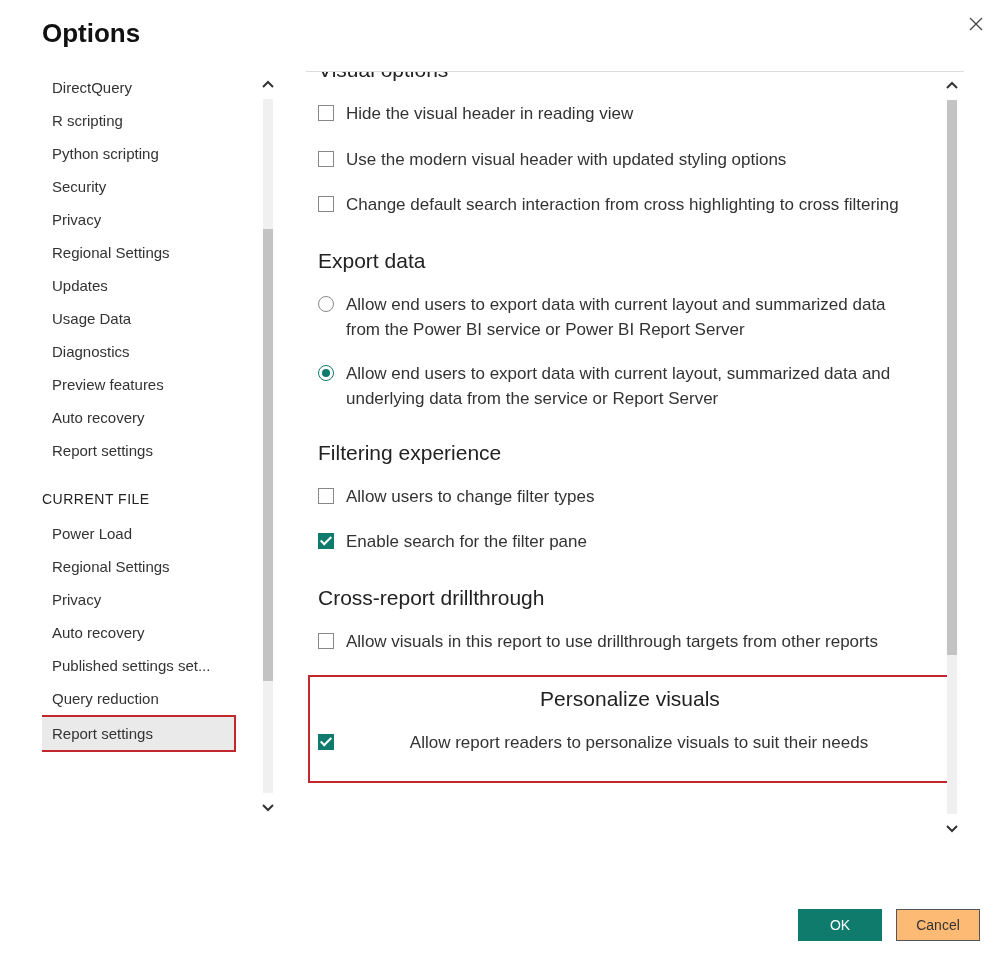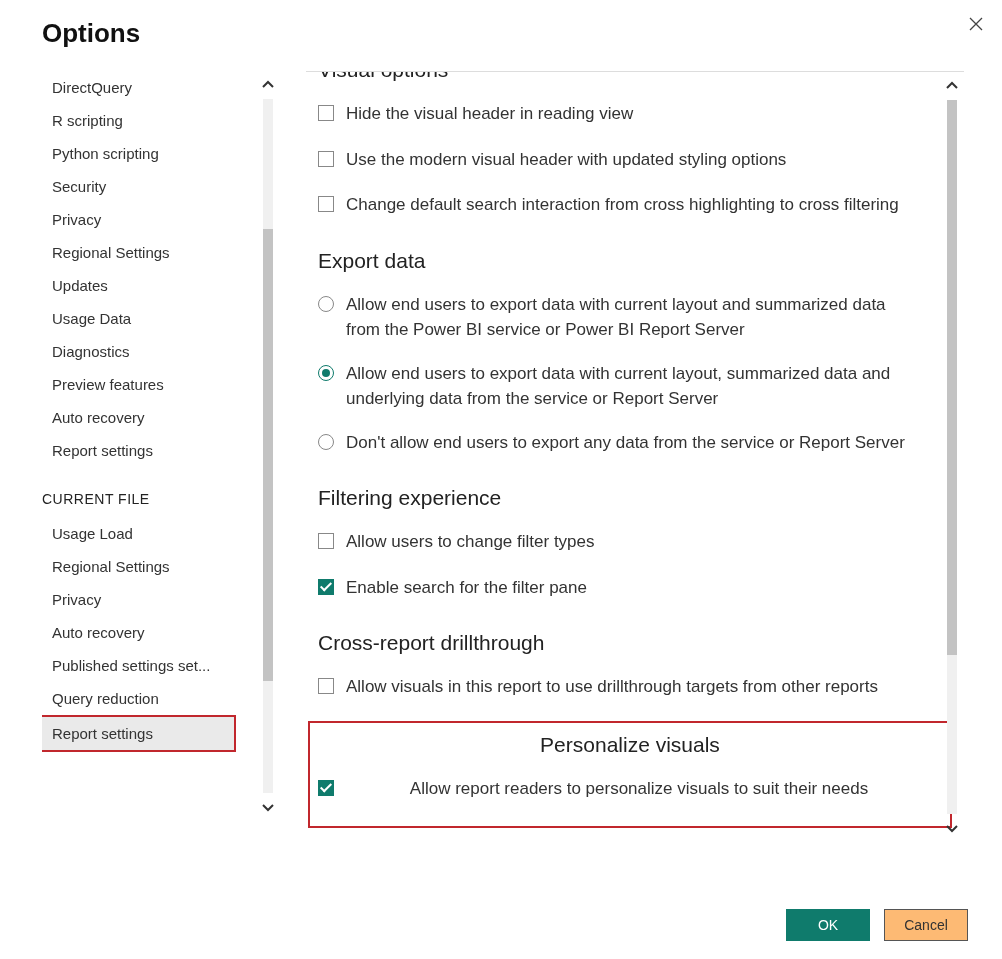--- a/index.html
+++ b/index.html
@@ -330,10 +330,6 @@
             <span class="ctrl"><span class="rad selected"></span></span>
             <span class="lbl">Allow end users to export data with current layout, summarized data and underlying data from the service or Report Server</span>
           </div>
-          <div class="opt-row">
-            <span class="ctrl"><span class="rad"></span></span>
-            <span class="lbl">Don't allow end users to export any data from the service or Report Server</span>
-          </div>
           <div class="section-heading">Filtering experience</div>
           <div class="opt-row">
             <span class="ctrl"><span class="chk"></span></span>

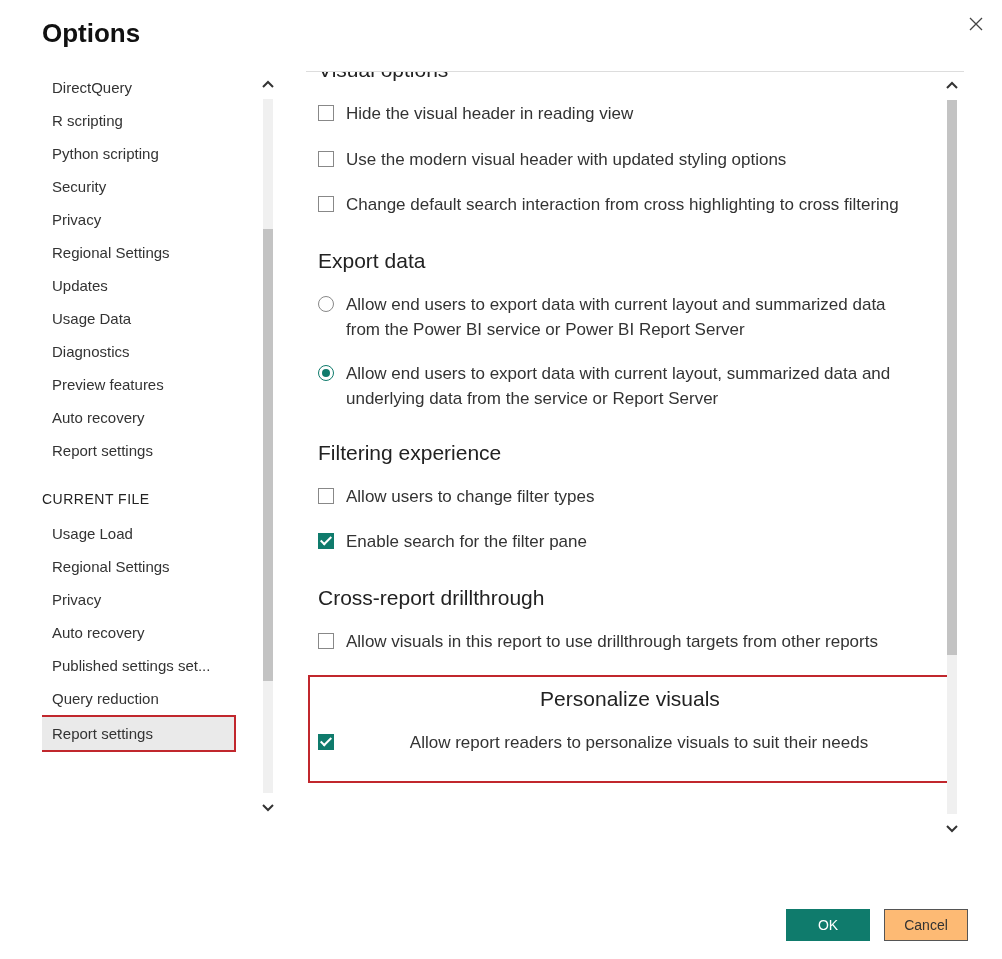--- a/index.html
+++ b/index.html
@@ -280,7 +280,7 @@
             <div class="side-item">Auto recovery</div>
             <div class="side-item">Report settings</div>
             <div class="side-header">CURRENT FILE</div>
-            <div class="side-item">Usage Load</div>
+            <div class="side-item">Power Load</div>
             <div class="side-item">Regional Settings</div>
             <div class="side-item">Privacy</div>
             <div class="side-item">Auto recovery</div>

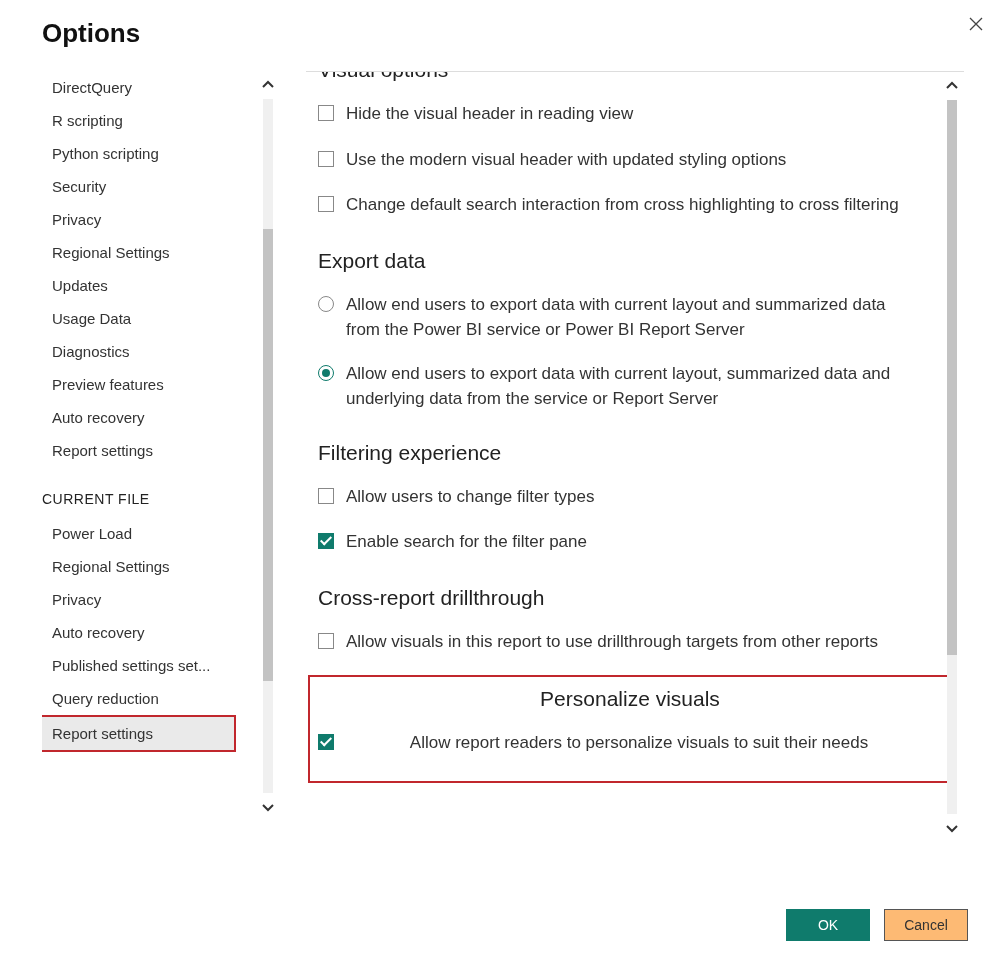--- a/index.html
+++ b/index.html
@@ -229,7 +229,7 @@
   .footer {
     position: absolute;
     bottom: 18px;
-    right: 34px;
+    right: 22px;
     display: flex;
     gap: 14px;
   }

